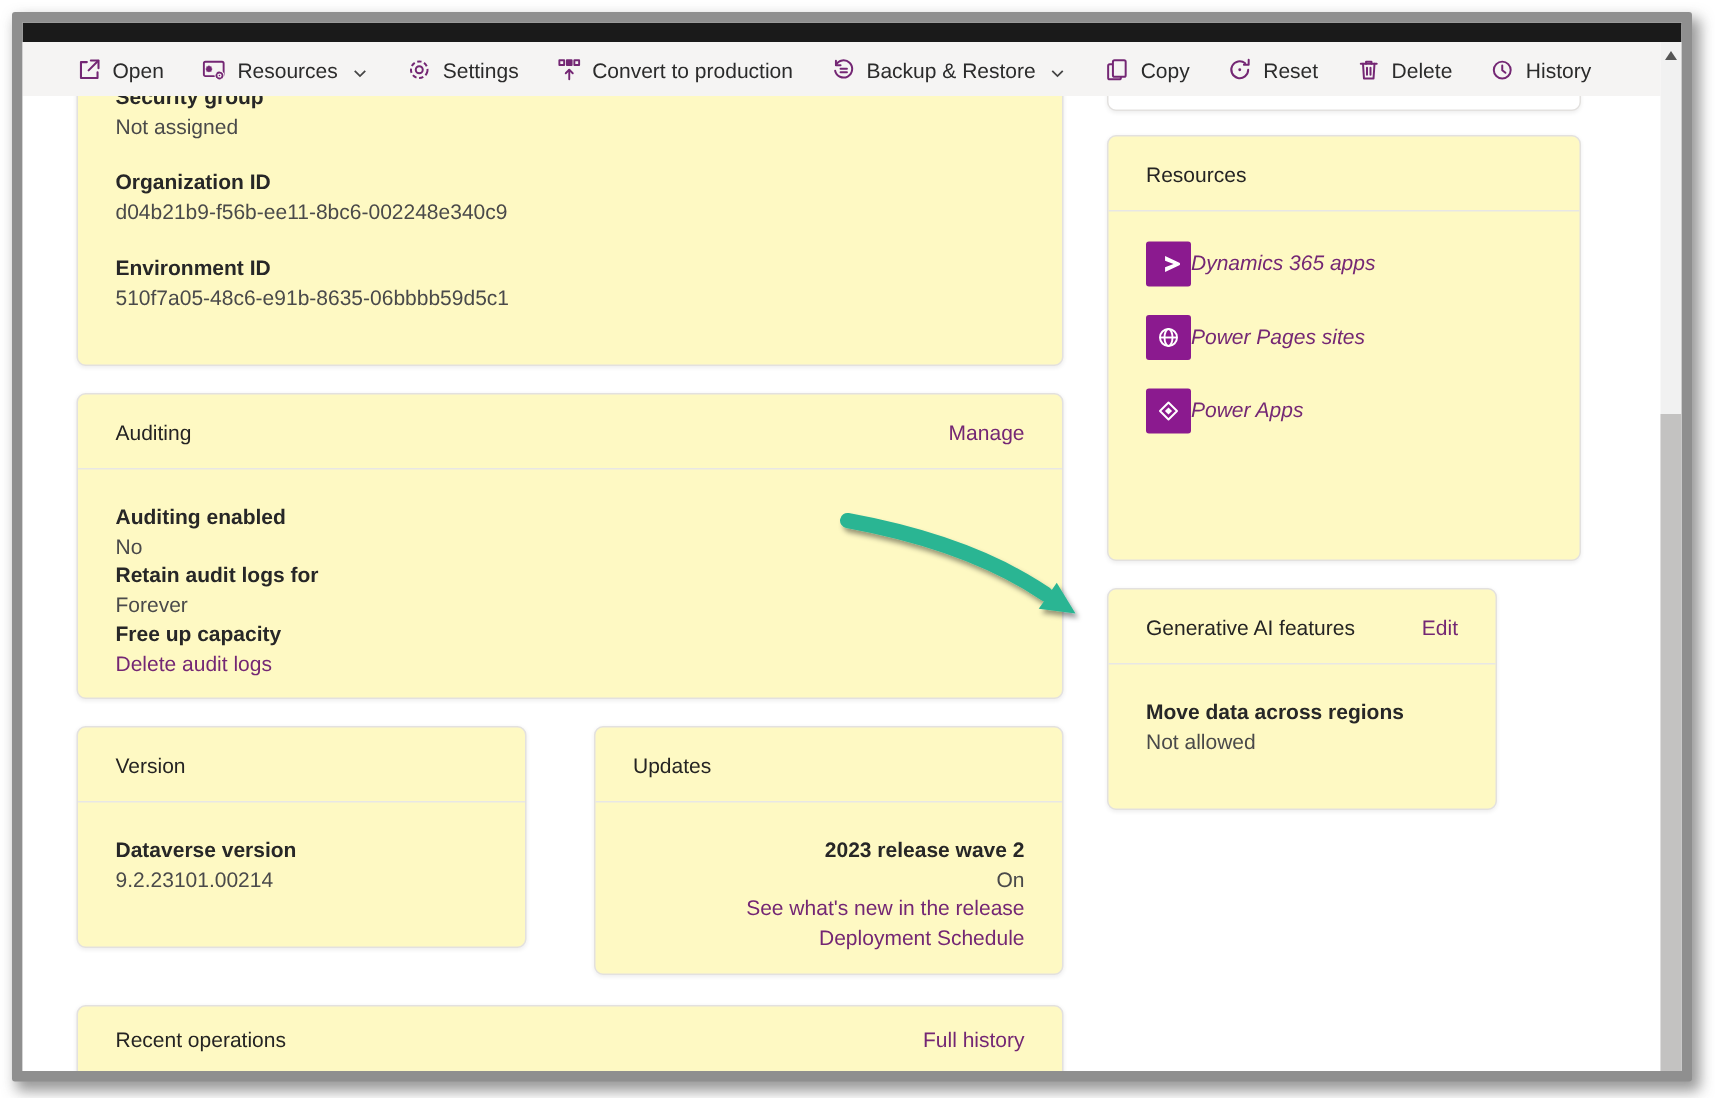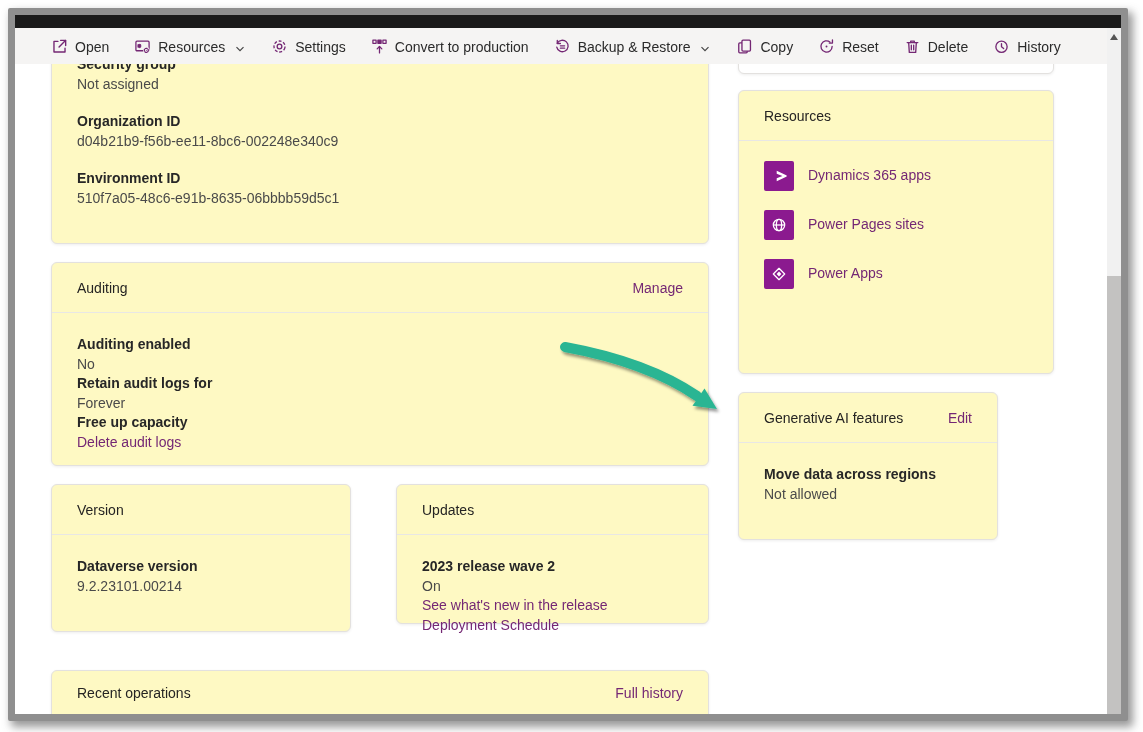--- a/index.html
+++ b/index.html
@@ -27,7 +27,7 @@
   .fieldgroup { margin-bottom:18px; }
   .link { color:#742774; cursor:pointer; text-decoration:none; }
 
-  .res-item { display:flex; align-items:center; gap:14px; margin-bottom:19px; cursor:pointer; }
+  .res-item { display:flex; align-items:center; margin-bottom:19px; cursor:pointer;font-style:italic; }
   .res-item:last-child { margin-bottom:0; }
   .tile { width:30px; height:30px; border-radius:2px; background:#8b1a8f; display:flex;
           align-items:center; justify-content:center; flex:0 0 auto; }

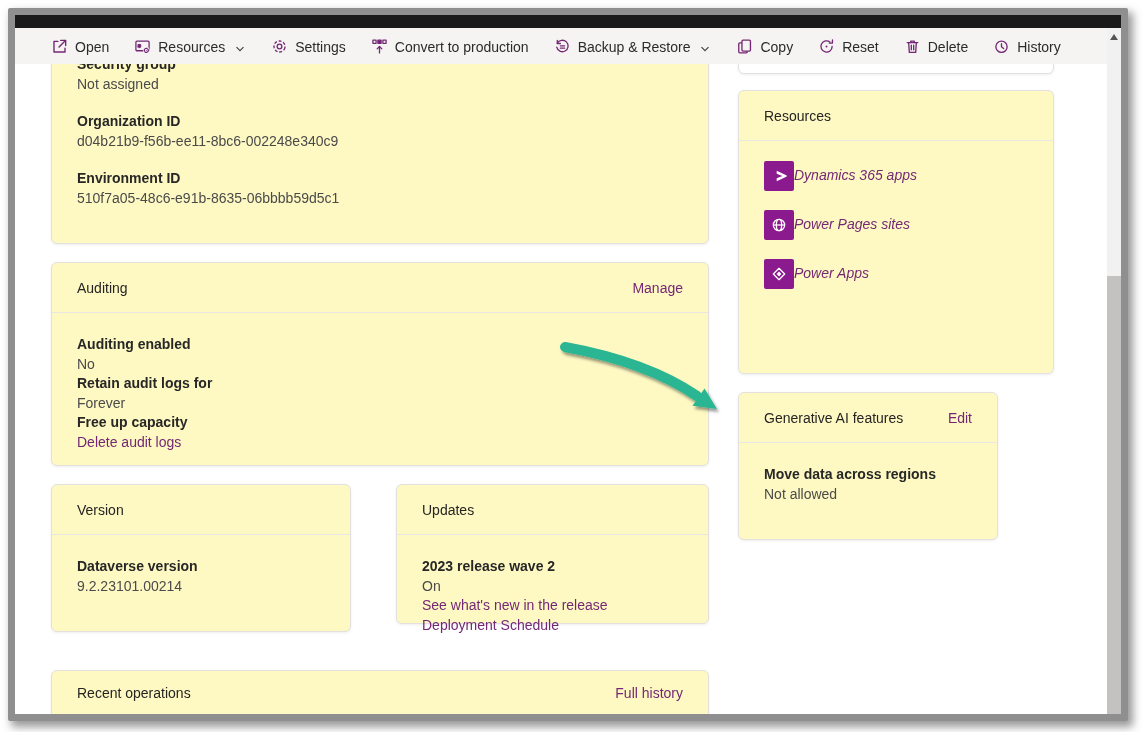--- a/index.html
+++ b/index.html
@@ -198,7 +198,7 @@
       </div>
     </div>
 
-    <div class="card" style="left:381px; top:420px; width:313px; height:140px;">
+    <div class="card" style="left:381px; top:420px; width:313px; height:166px;text-align:right;">
       <div class="card-header">
         <span>Updates</span>
       </div>

